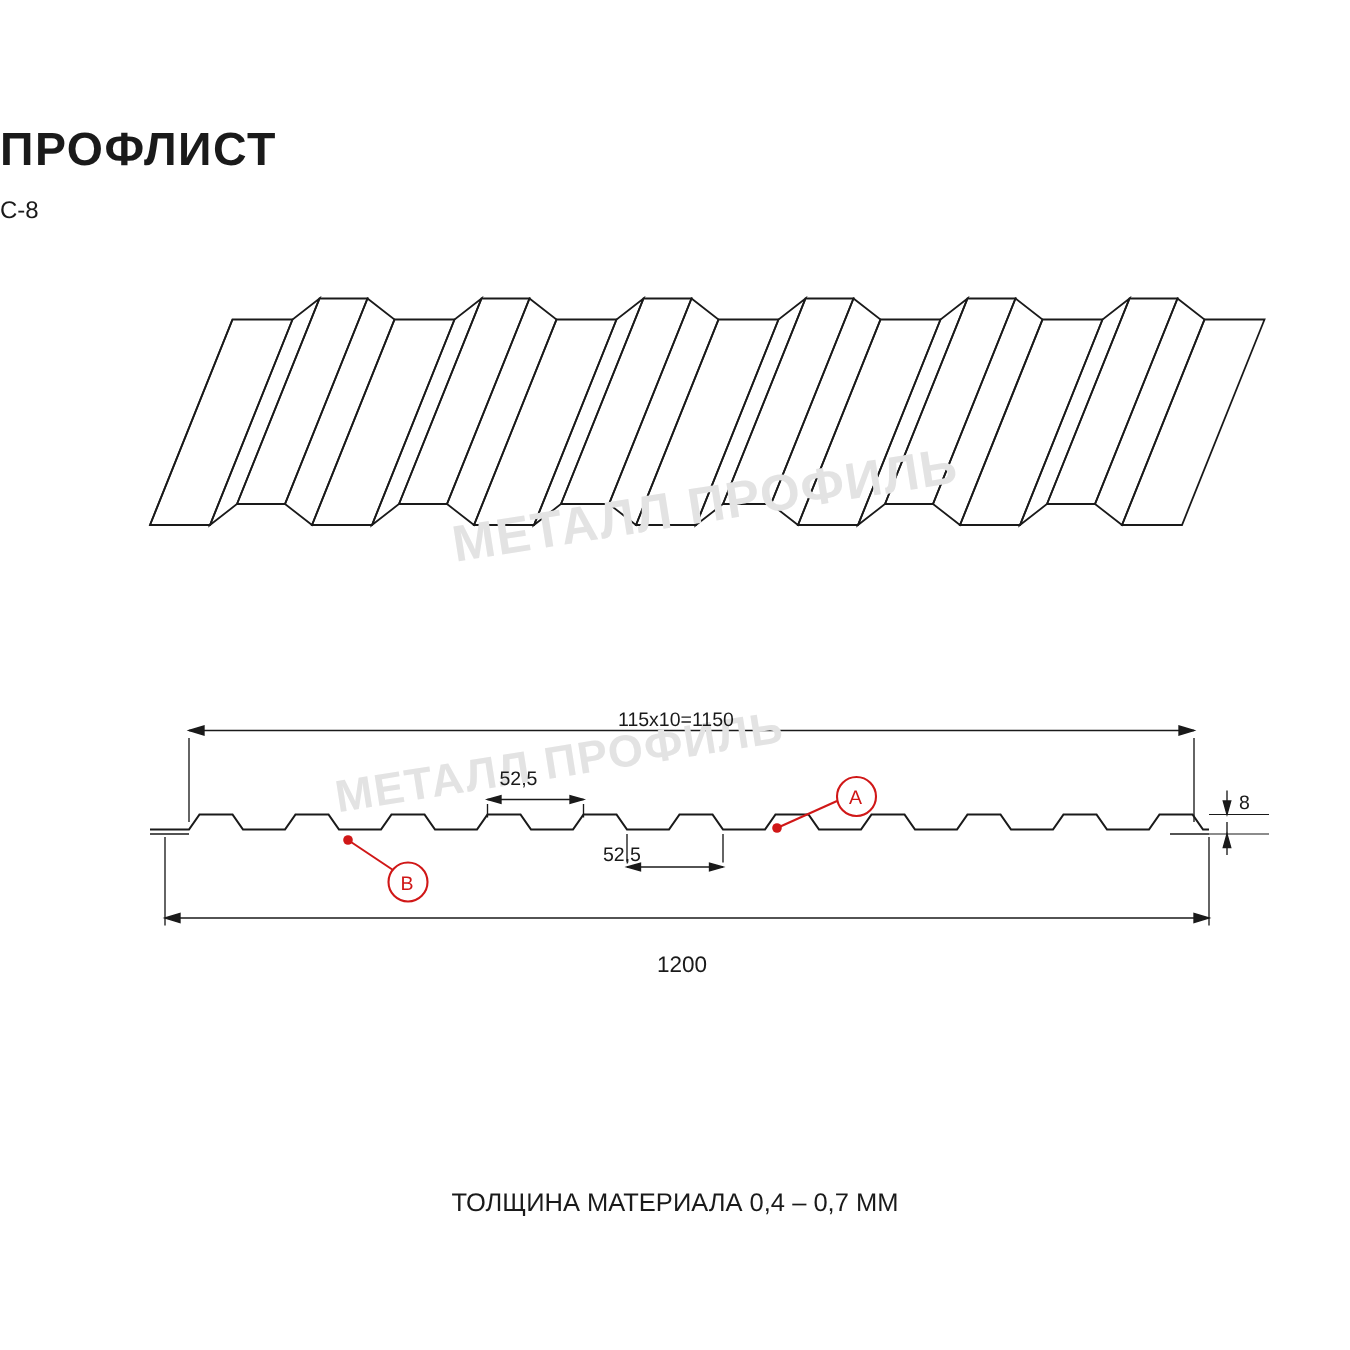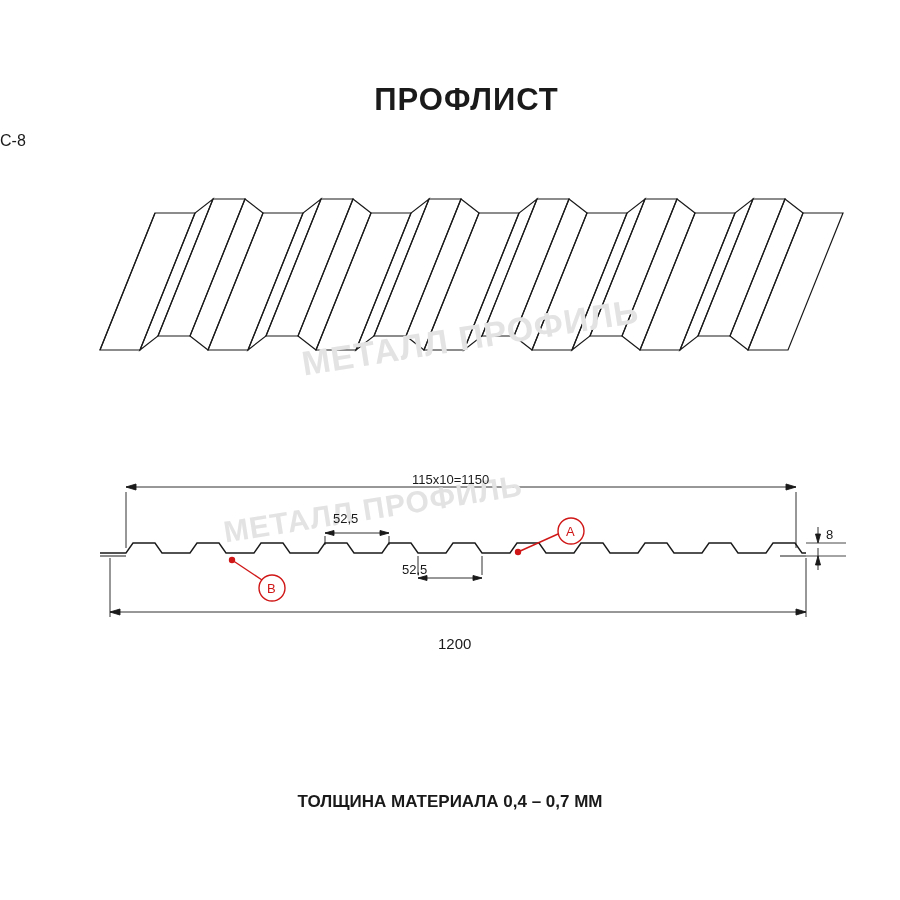--- a/index.html
+++ b/index.html
@@ -26,12 +26,10 @@
     left: 0;
     right: 0;
     top: 82px;
-    text-align: center;
     font-size: 31px;
     font-weight: bold;
     letter-spacing: 1px;
     color: #1a1a1a;
-    padding-left: 33px;
   }
   .subtitle {
     position: absolute;

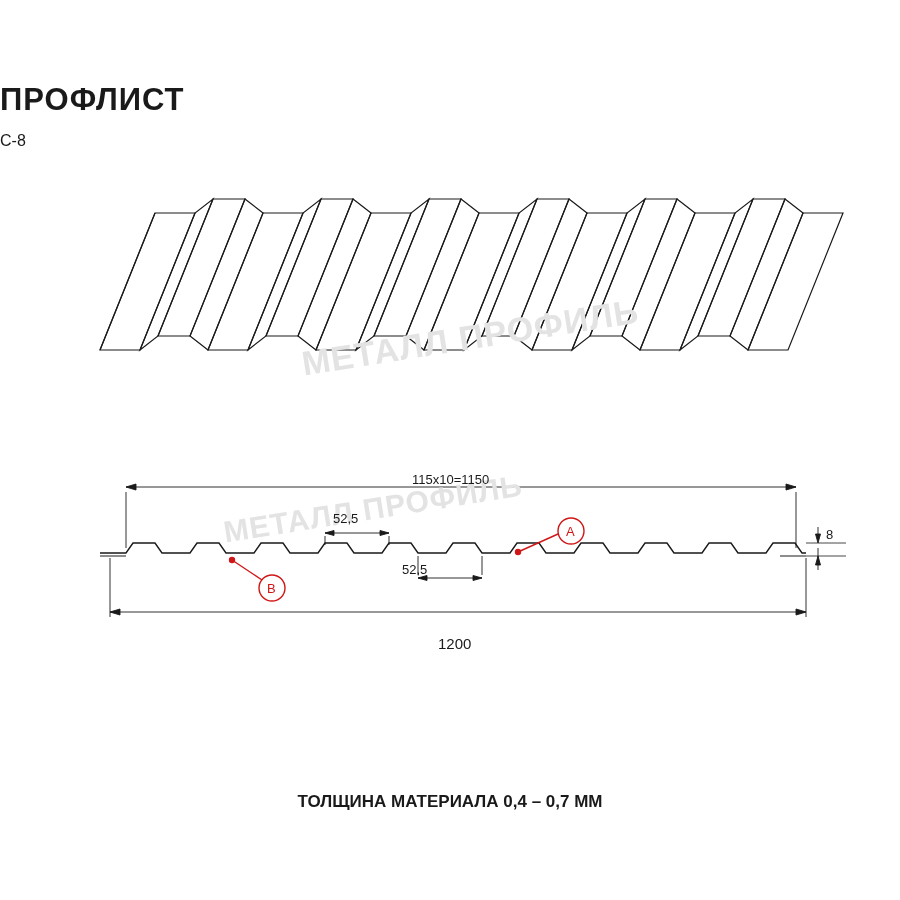--- a/index.html
+++ b/index.html
@@ -47,7 +47,7 @@
     top: 792px;
     text-align: center;
     font-size: 17px;
-    font-weight: bold;
+    font-weight: normal;
     color: #1a1a1a;
   }
   .dim-text {

